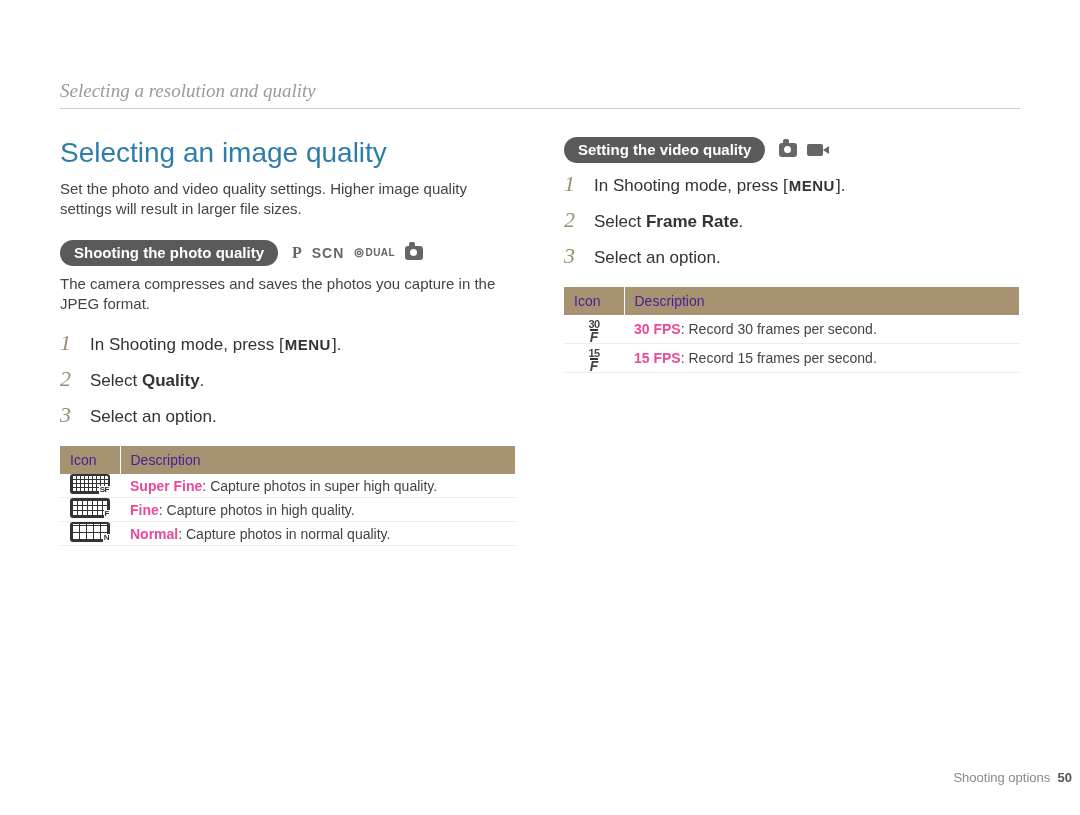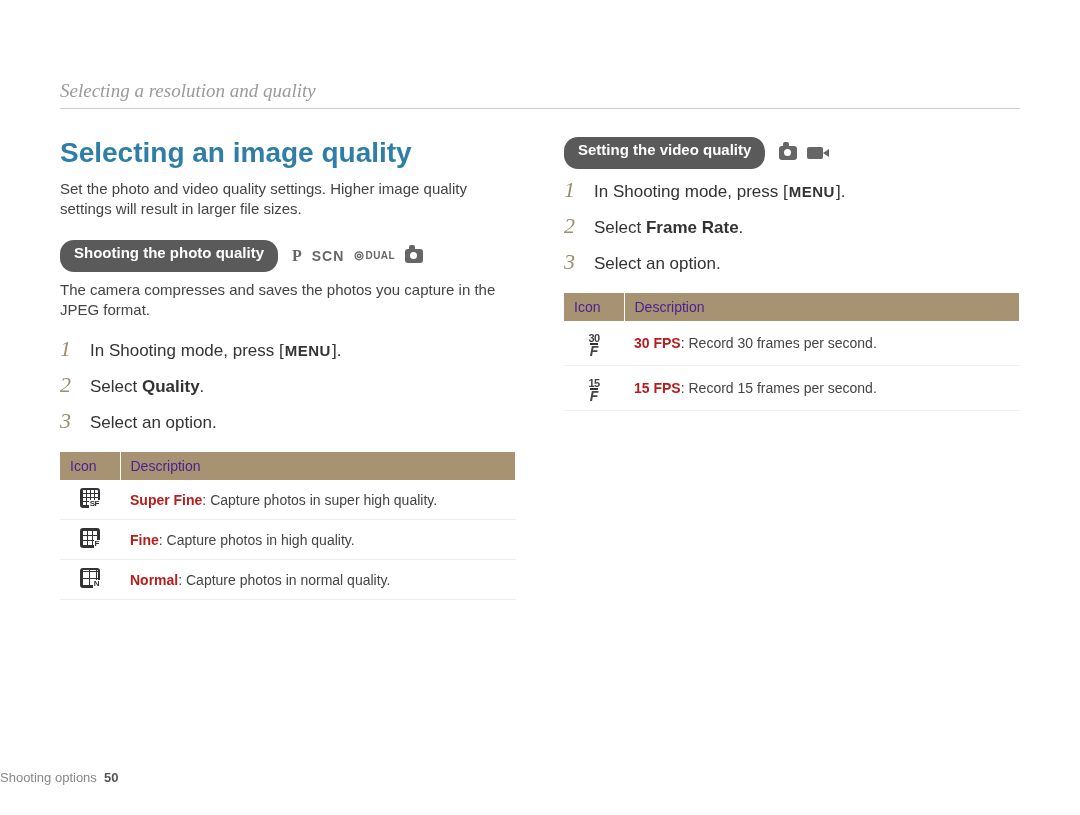--- a/index.html
+++ b/index.html
@@ -33,7 +33,7 @@
   .main-heading {
     font-size: 28px;
     color: #2f7ea8;
-    font-weight: 700;
+    font-weight: 400;
     margin-bottom: 10px;
   }
   .intro {

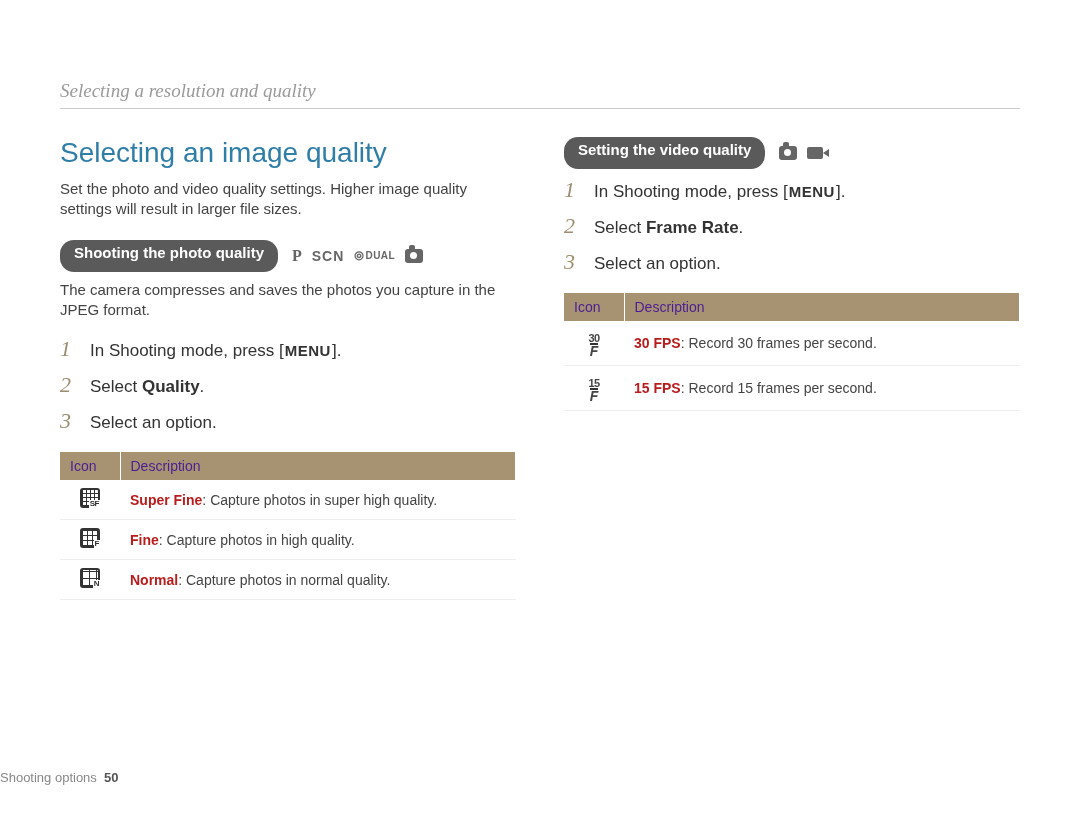--- a/index.html
+++ b/index.html
@@ -52,7 +52,7 @@
     background: #5a5a5a;
     color: #fff;
     border-radius: 14px;
-    padding: 4px 14px 11px 14px;
+    padding: 4px 14px 5px 14px;
     font-size: 15px;
     font-weight: 600;
   }

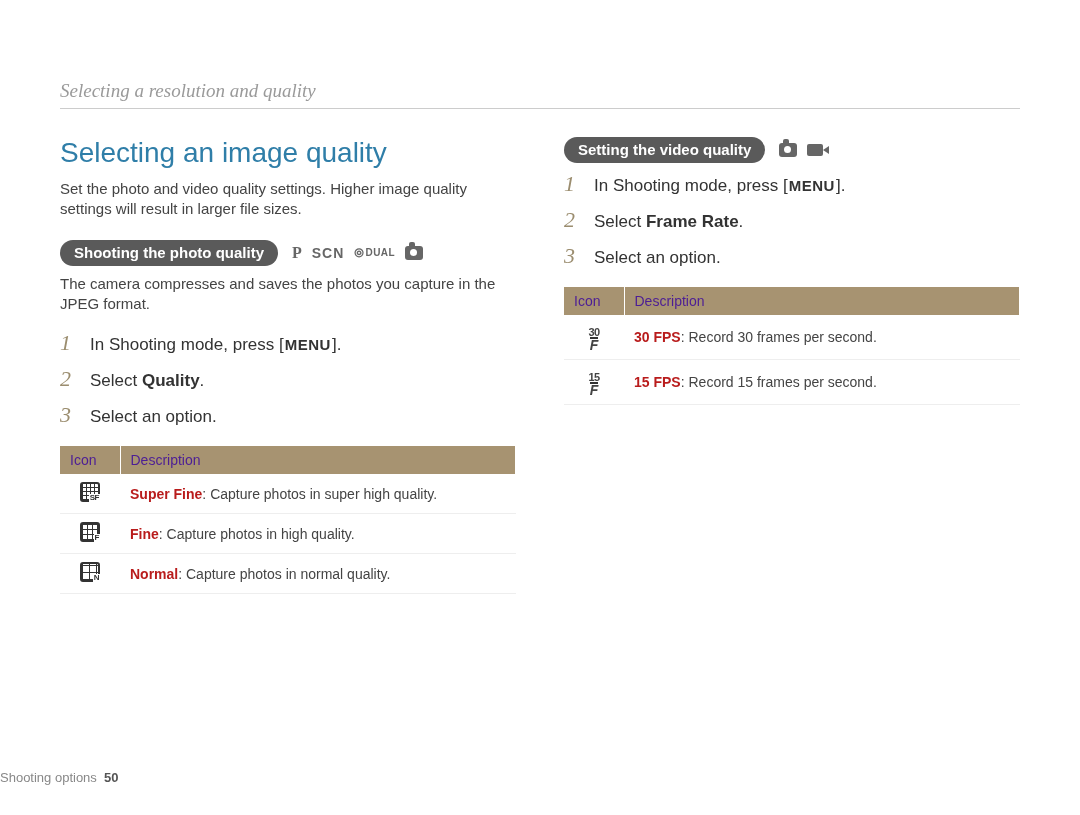--- a/index.html
+++ b/index.html
@@ -146,7 +146,7 @@
   }
   table.opt thead th:first-child { width: 60px; }
   table.opt tbody td {
-    padding: 8px 10px;
+    padding: 0 10px;
     border-bottom: 1px solid #eee;
     vertical-align: middle;
     color:#444;

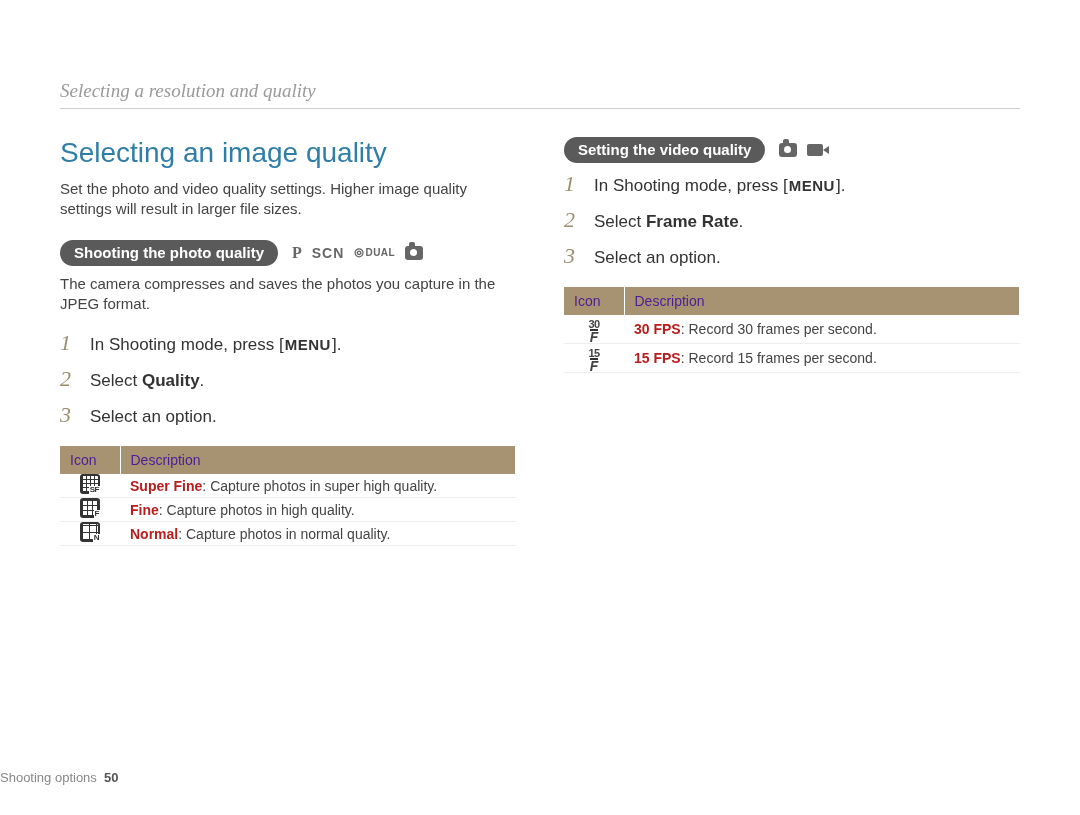--- a/index.html
+++ b/index.html
@@ -155,7 +155,7 @@
     text-align: center;
     width: 60px;
   }
-  table.opt tbody td strong { font-weight:700; color:#b91c1c;}
+  table.opt tbody td strong { font-weight:700; color:#ec4899;}
   .qicon {
     display:inline-block;
     width:20px;height:20px;

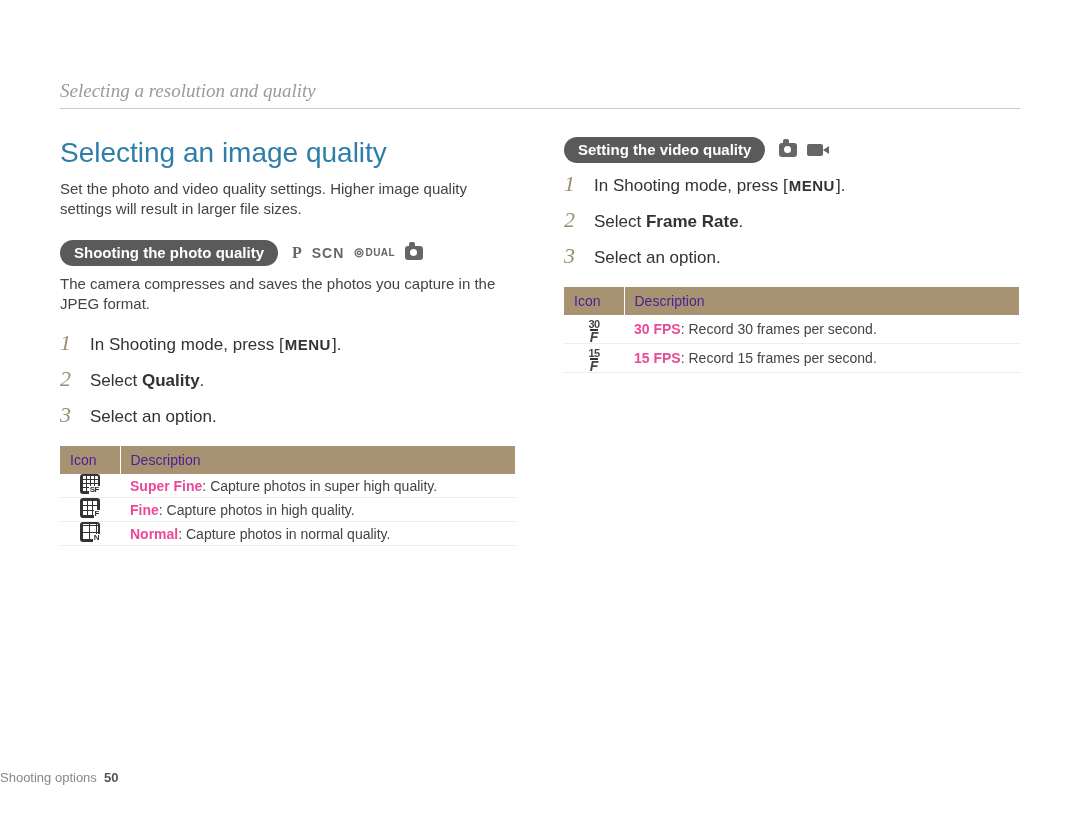--- a/index.html
+++ b/index.html
@@ -158,7 +158,7 @@
   table.opt tbody td strong { font-weight:700; color:#ec4899;}
   .qicon {
     display:inline-block;
-    width:20px;height:20px;
+    width:40px;height:20px;
     border:2px solid #333;
     border-radius:3px;
     position:relative;

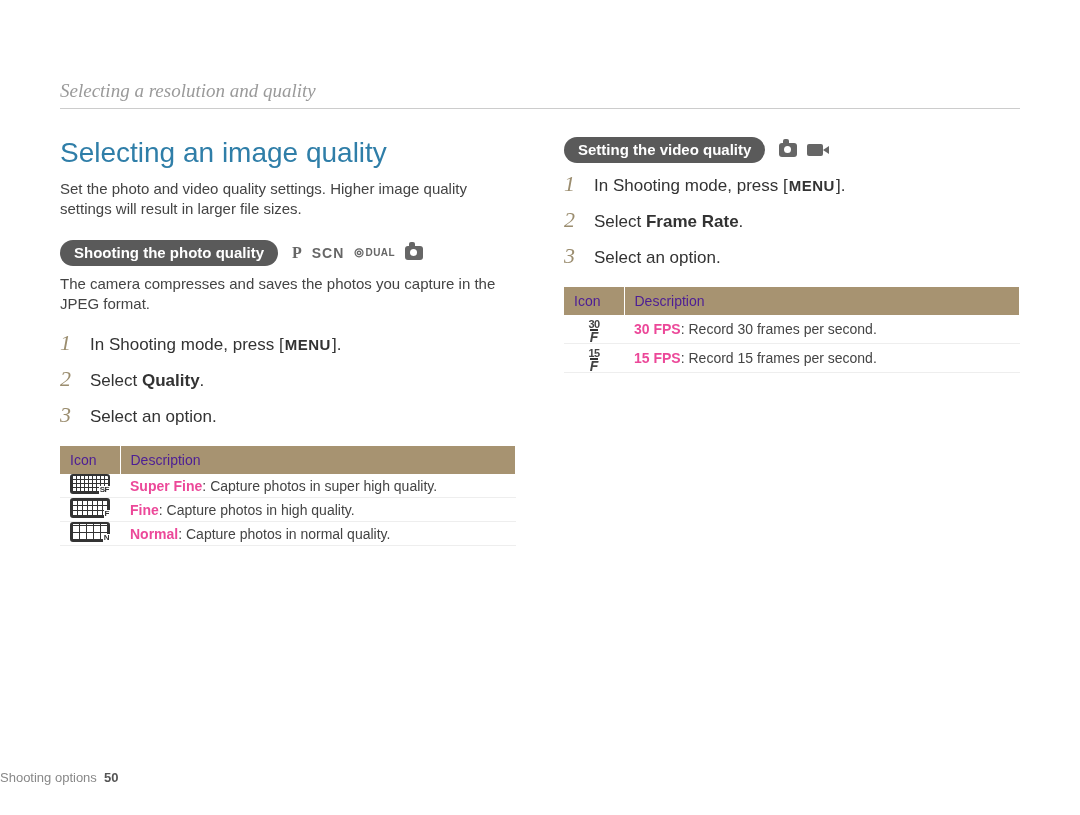--- a/index.html
+++ b/index.html
@@ -197,7 +197,7 @@
     position:absolute;
     bottom: 30px;
     left:0; right:8px;
-    text-align:left;
+    text-align:right;
     font-size:13px;
     color:#888;
   }

